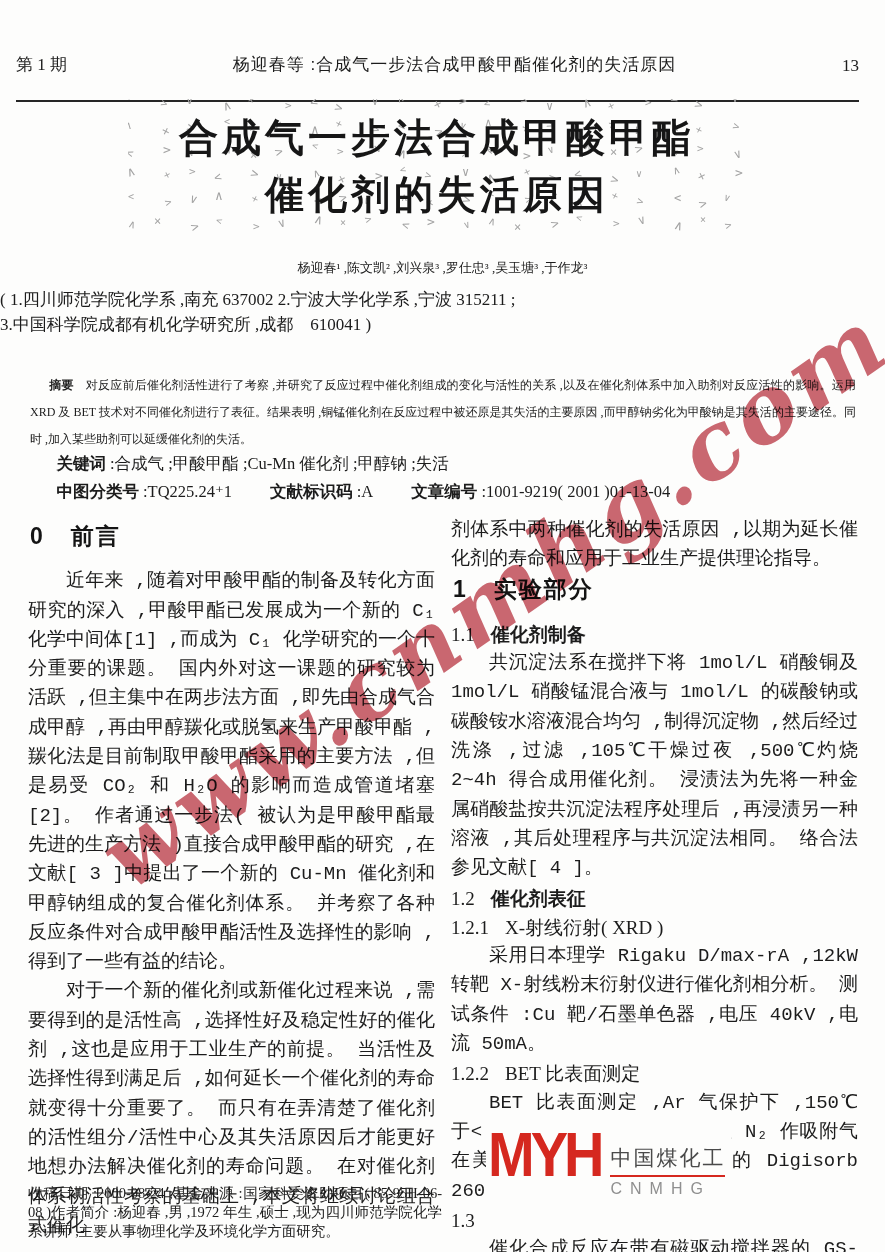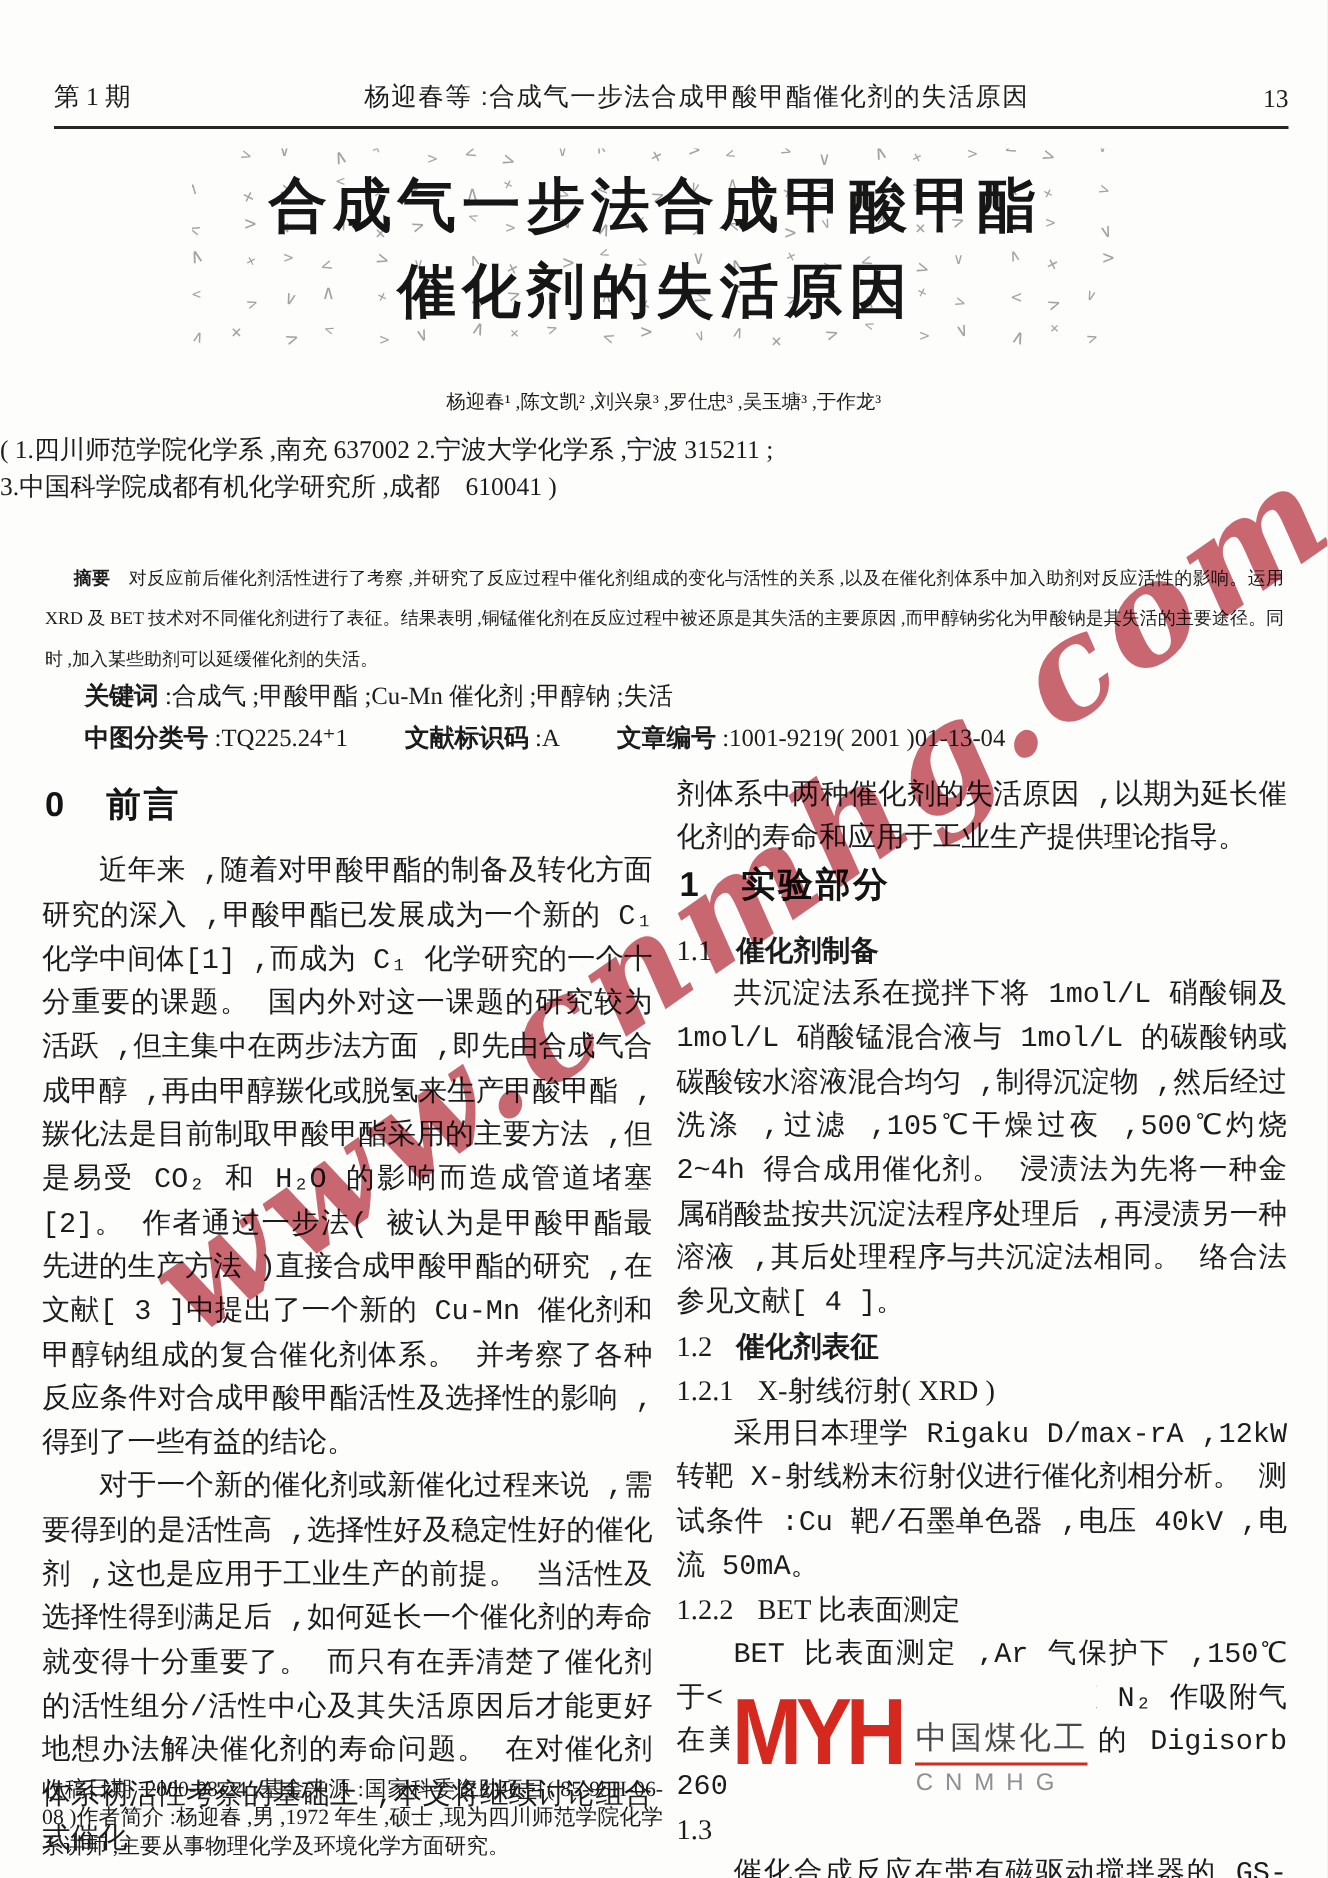--- a/index.html
+++ b/index.html
@@ -10,9 +10,9 @@
   }
   
   .header{
-    position:absolute;left:36px;right:26px;top:34px;height:42px;
+    position:absolute;left:16px;right:26px;top:34px;height:42px;
     display:flex;justify-content:space-between;align-items:flex-end;
-    border-bottom:2px solid #262626;padding-bottom:8px;
+    border-bottom:2px solid #262626;padding-bottom:24px;
     font-size:17px;
   }
   .header .center{font-family:"Liberation Sans","DejaVu Sans",sans-serif;letter-spacing:1px;}

